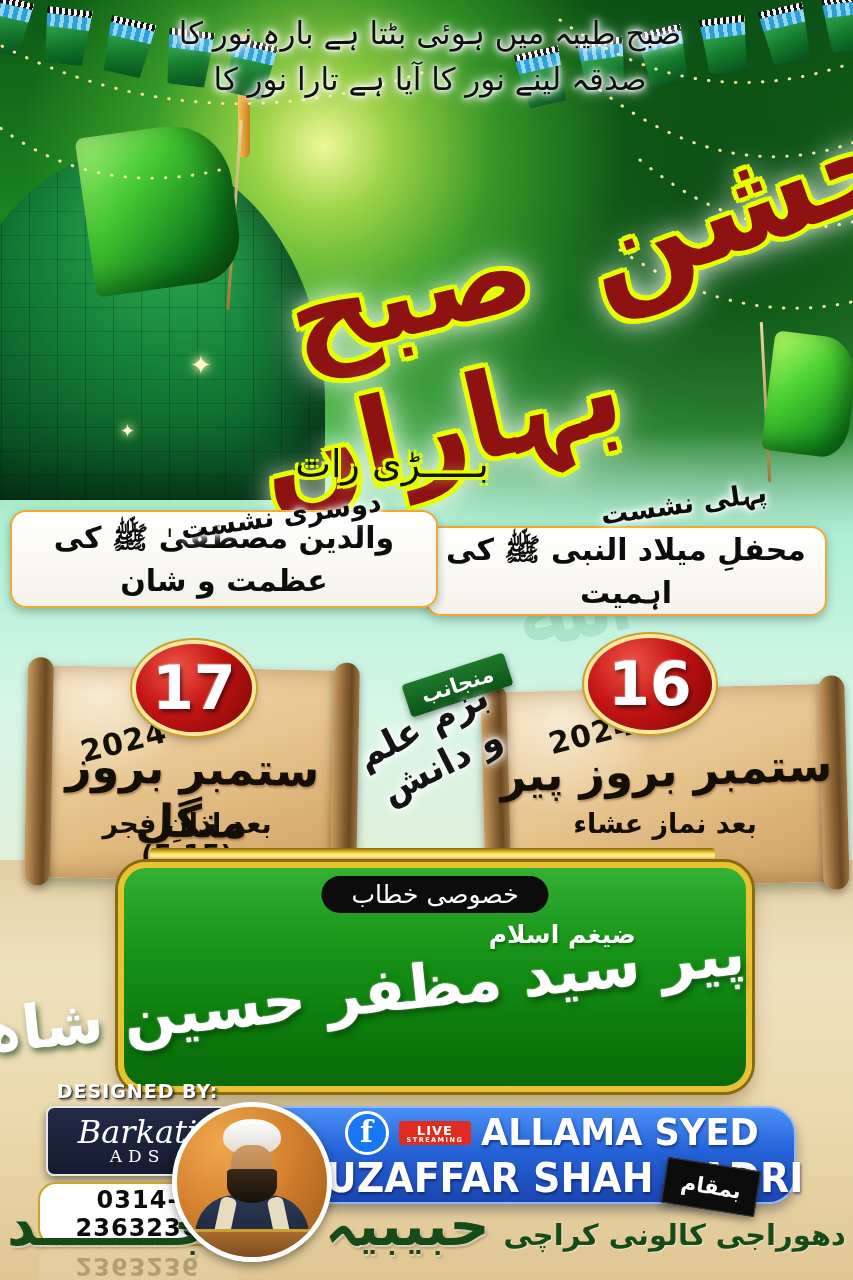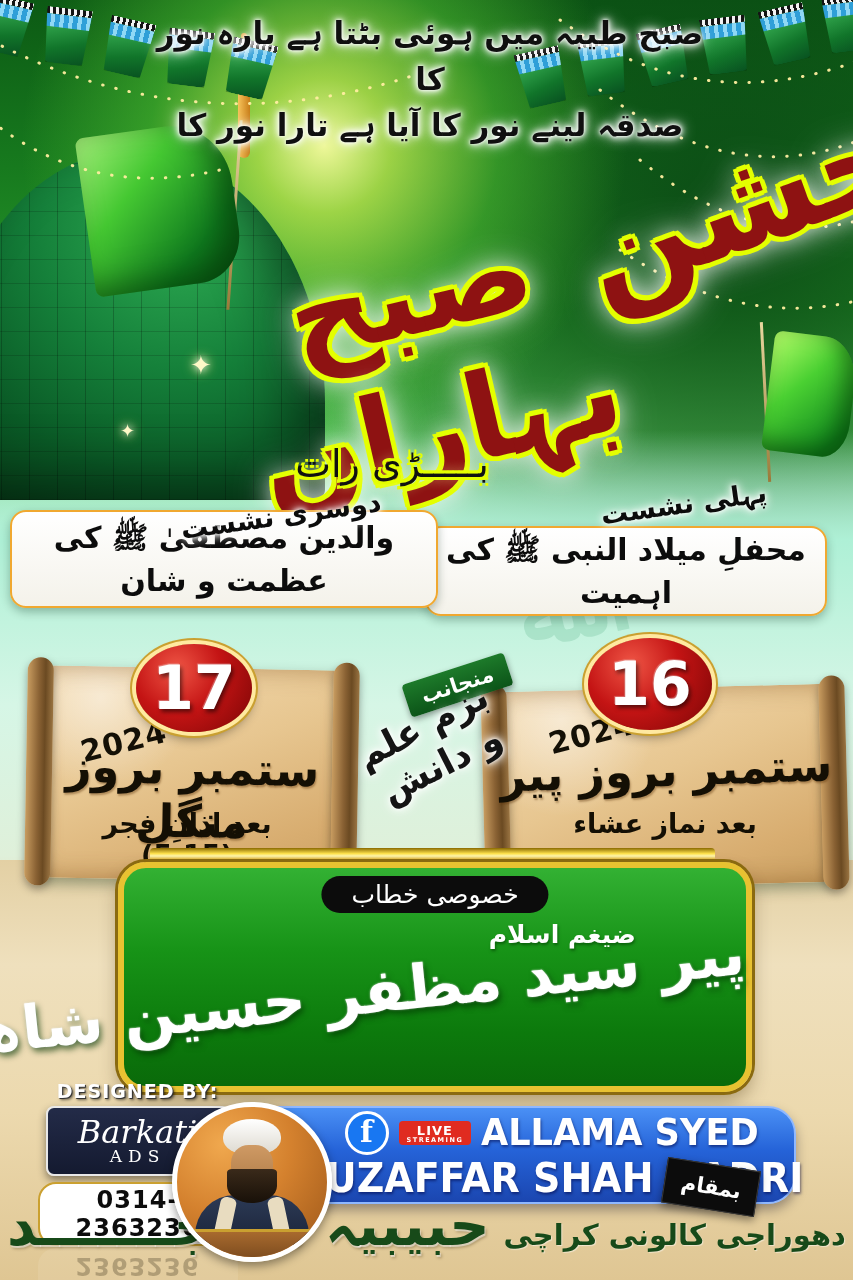--- a/index.html
+++ b/index.html
@@ -72,7 +72,7 @@
   
   .poetry{
     position:absolute;left:140px;top:10px;width:580px;z-index:5;direction:rtl;text-align:center;
-    color:#101010;font-weight:bold;font-size:31px;line-height:46px;
+    color:#101010;font-weight:normal;font-size:31px;line-height:46px;
     text-shadow:0 0 3px #fff,0 0 6px #fff,0 0 10px #fff,0 0 16px #fff;
   }
   

